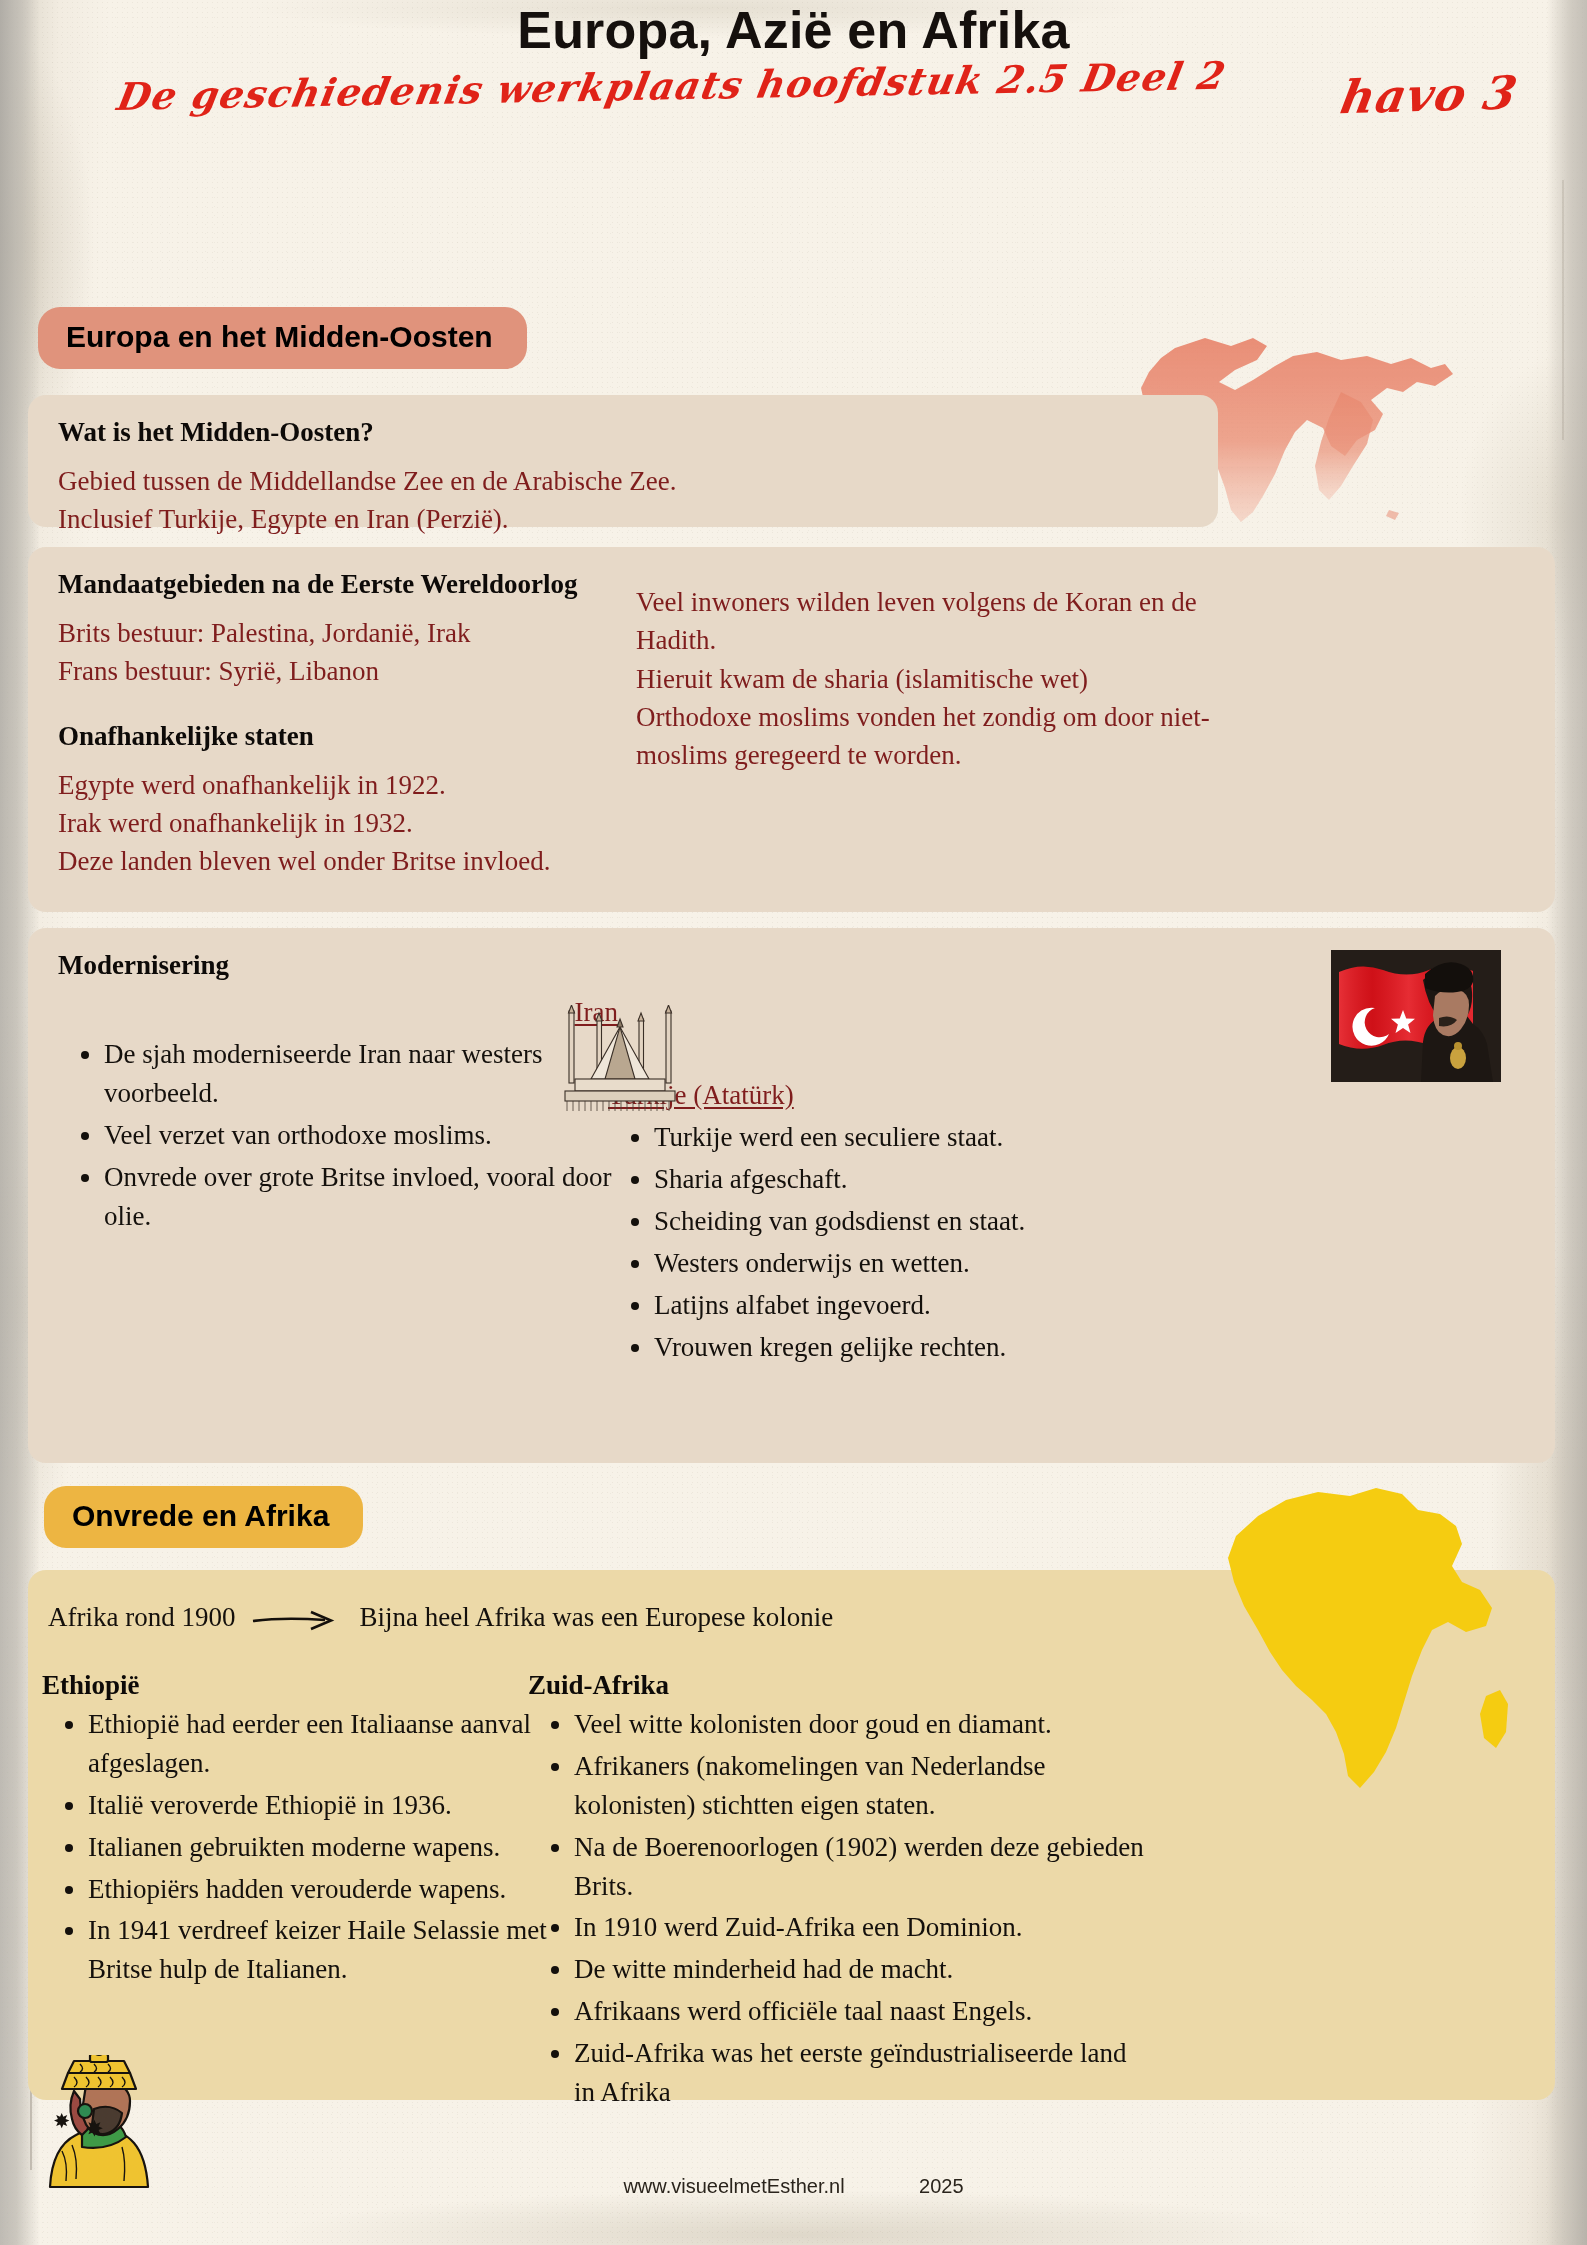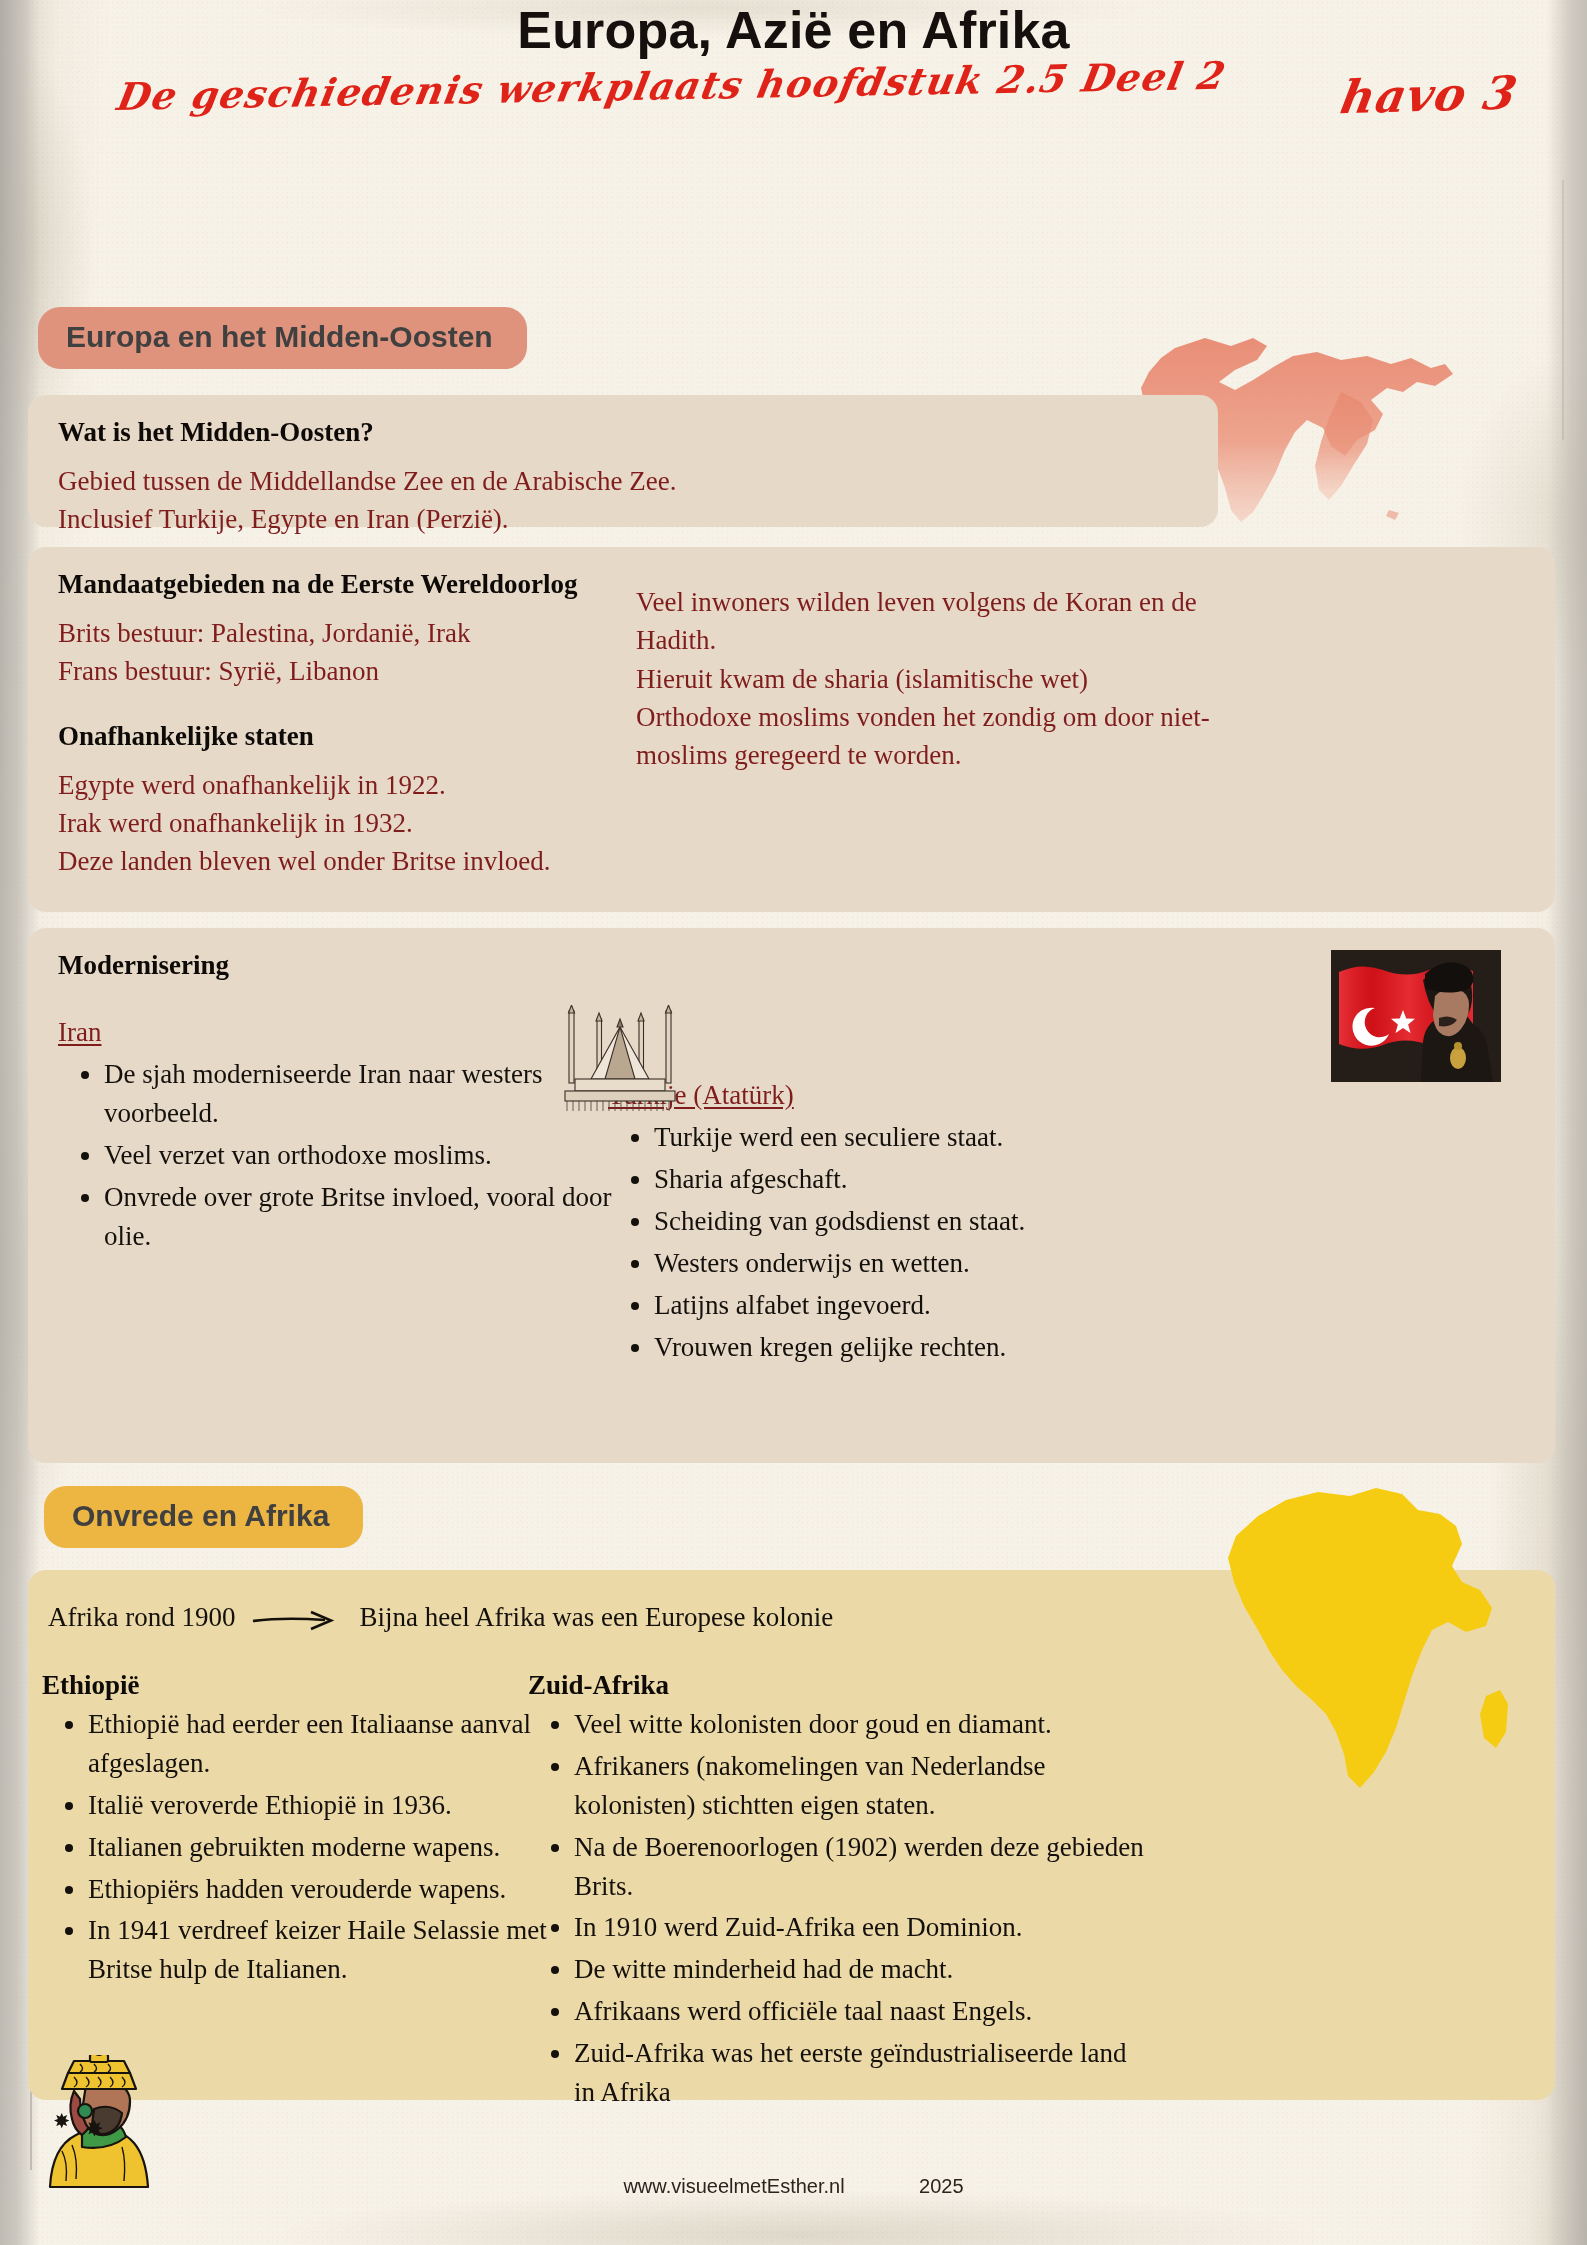--- a/index.html
+++ b/index.html
@@ -74,7 +74,7 @@
   
   .pill{
     display:inline-block;border-radius:22px;padding:13px 34px 15px 28px;
-    font-size:30px;font-weight:bold;color:#404040;
+    font-size:30px;font-weight:bold;color:#000000;
   }
   .pill.me{background:#e0937c;}
   .pill.af{background:#edb542;}

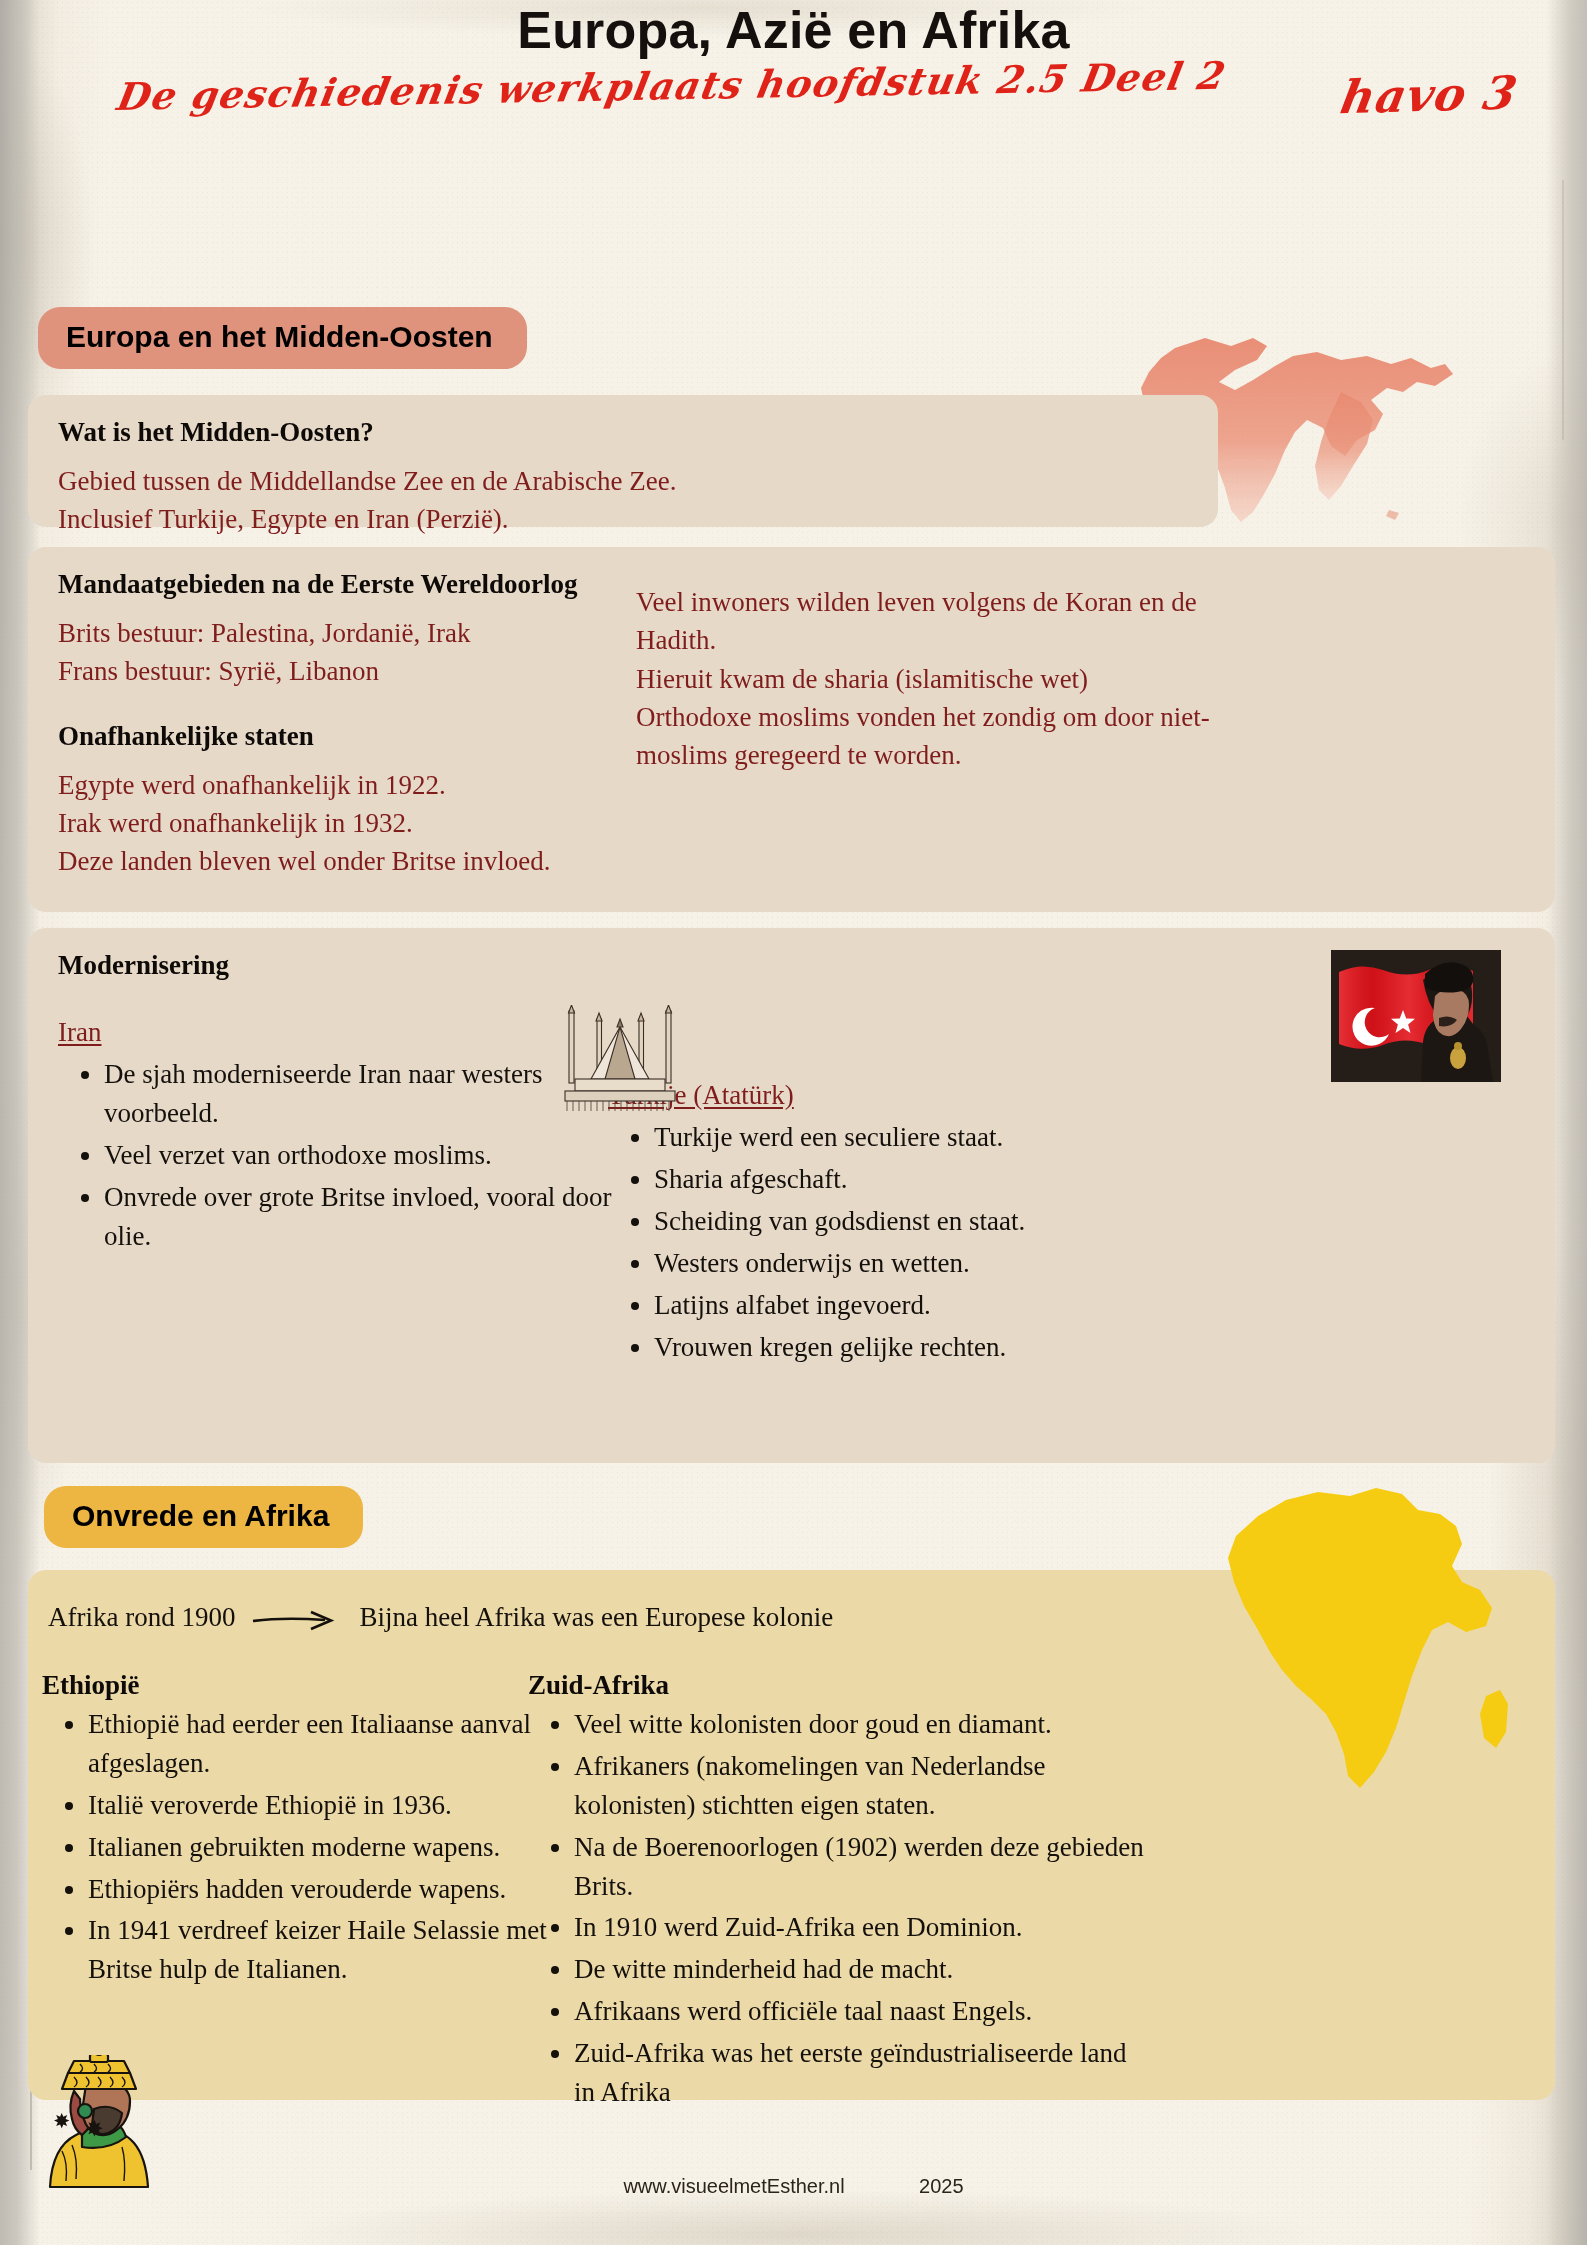--- a/index.html
+++ b/index.html
@@ -172,7 +172,7 @@
     <div class="card" id="card3">
       <div id="c3l">
         <h3 class="sub">Modernisering</h3>
-        <p class="txt u" style="margin-top:32px;">Iran</p>
+        <p class="txt u" style="margin-top:12px;text-align:right;">Iran</p>
         <ul class="bul">
           <li>De sjah moderniseerde Iran naar westers voorbeeld.</li>
           <li>Veel verzet van orthodoxe moslims.</li>

